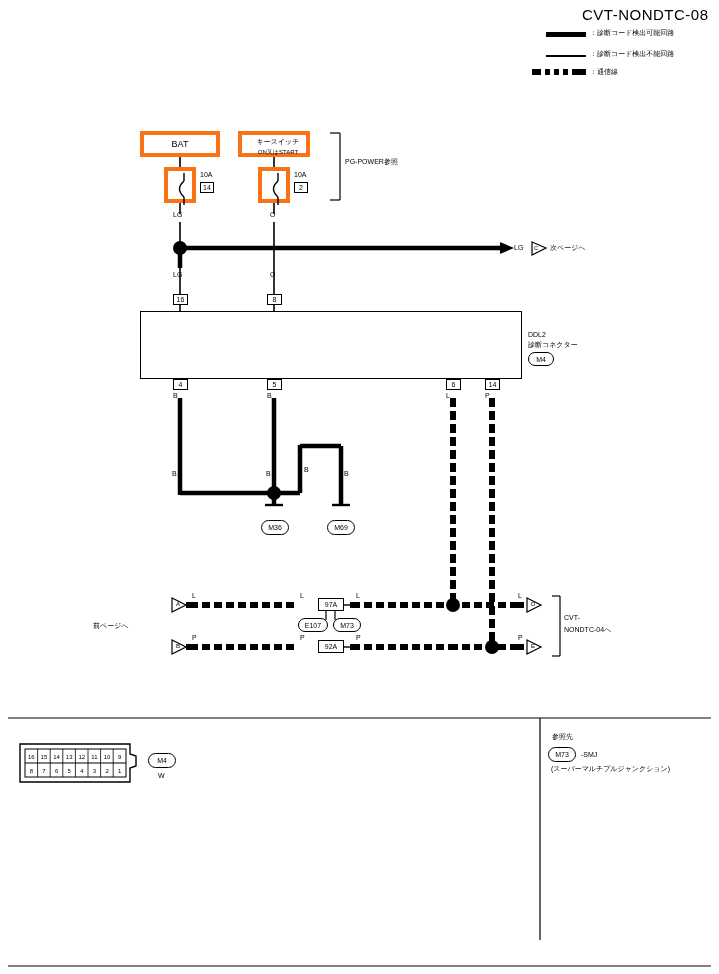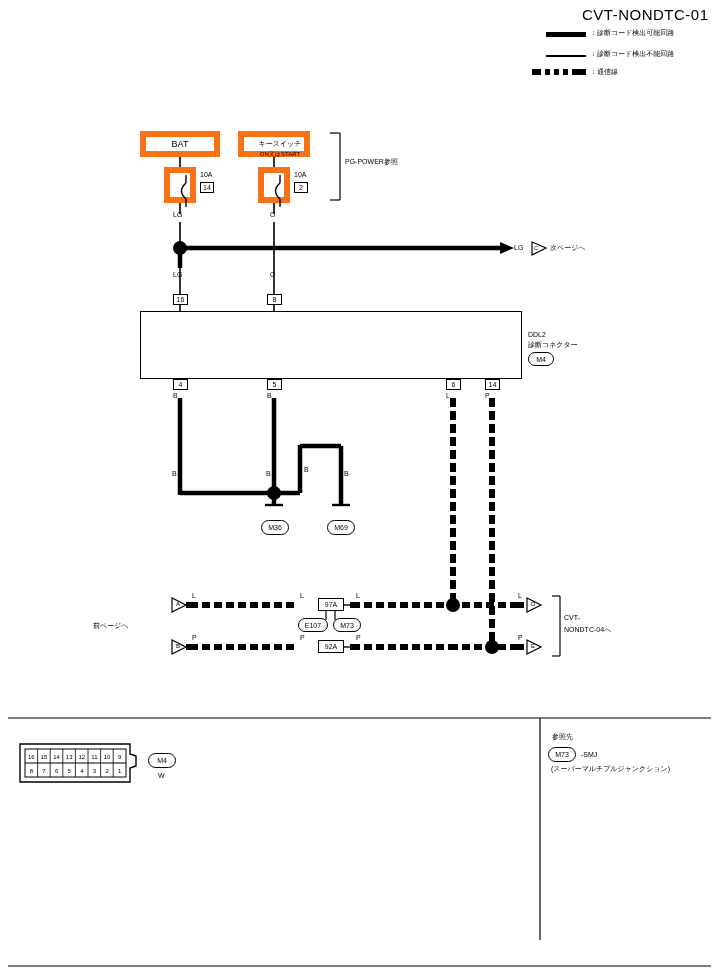--- a/index.html
+++ b/index.html
@@ -24,7 +24,7 @@
 
 <div id="sheet">
 
-  <div class="title" style="left:582px;top:6px;">CVT-NONDTC-01</div>
+  <div class="title" style="left:582px;top:6px;">CVT-NONDTC-08</div>
 
   <div class="abs">
     <div class="line" style="left:546px;top:32px;width:40px;height:5px;"></div>

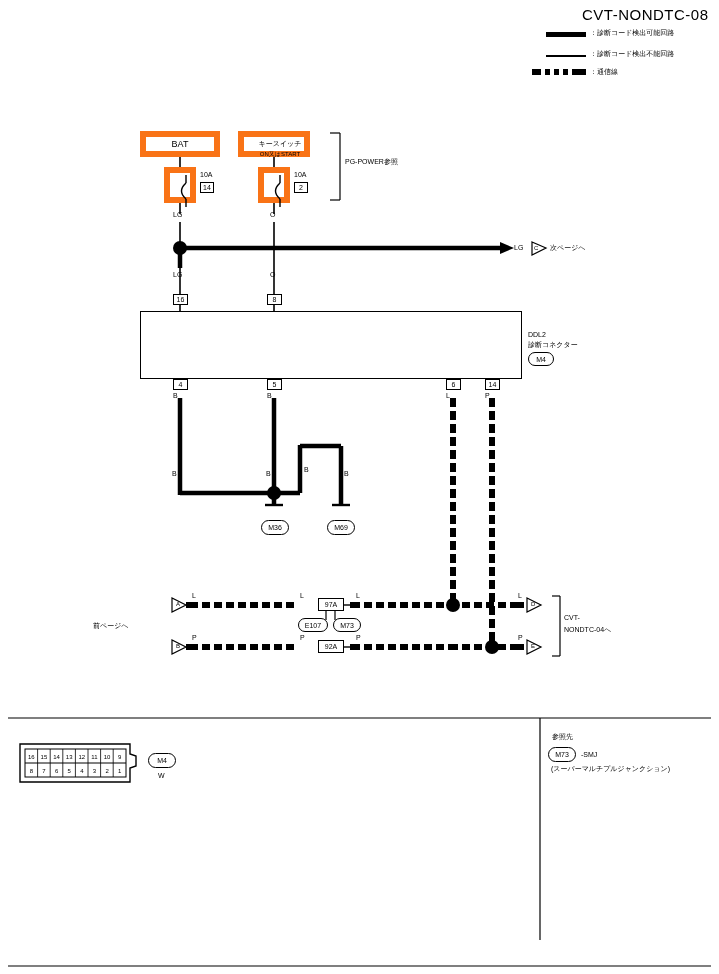--- a/index.html
+++ b/index.html
@@ -11,7 +11,7 @@
   .txt.s6{font-size:6px;line-height:7px;}
   .title{position:absolute;font-size:15px;letter-spacing:0.5px;white-space:nowrap;}
   .line{position:absolute;background:#000;}
-  .box{position:absolute;border:6px solid #f97316;background:#fff;box-sizing:border-box;}
+  .box{position:absolute;border:4px solid #f97316;background:#fff;box-sizing:border-box;}
   .boxthick{position:absolute;border:1.5px solid #000;background:#fff;box-sizing:border-box;}
   .center{display:flex;align-items:center;justify-content:center;text-align:center;}
   .dot{position:absolute;background:#000;border-radius:50%;}

